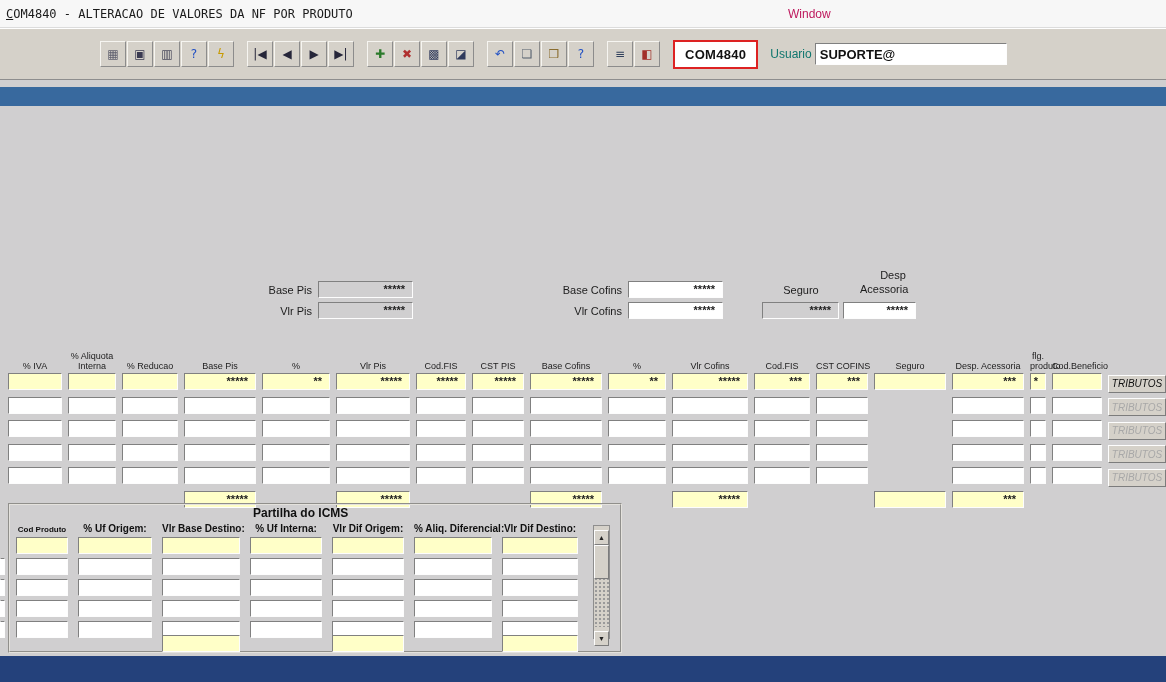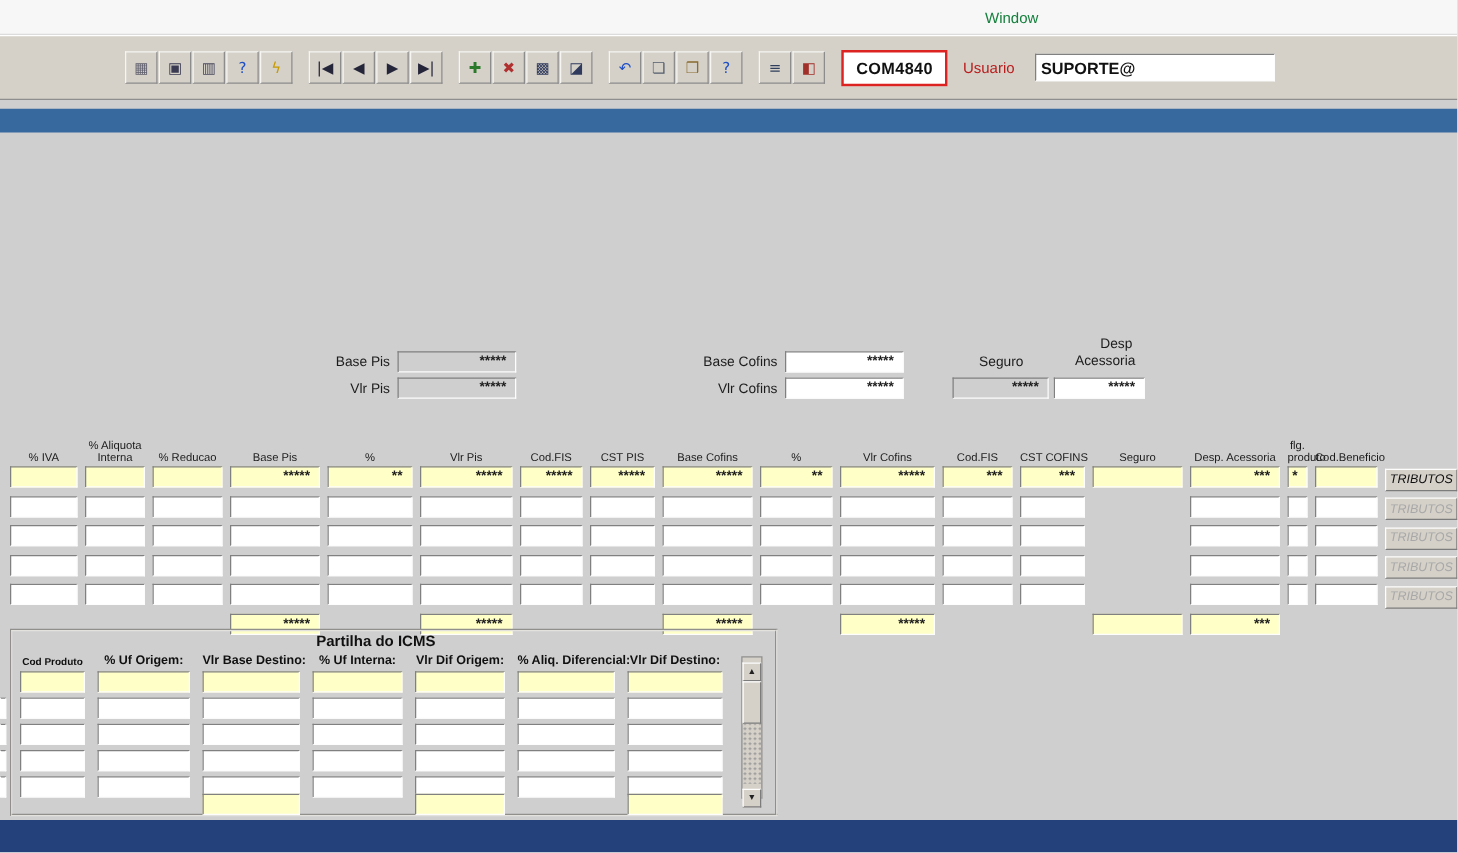--- a/index.html
+++ b/index.html
@@ -83,6 +83,7 @@
 <div class="page">
 
   <div class="titlebar">
+    <span class="tb-title">COM4840 - ALTERACAO DE VALORES DA NF POR PRODUTO</span>
     <span class="tb-window">Window</span>
   </div>
 

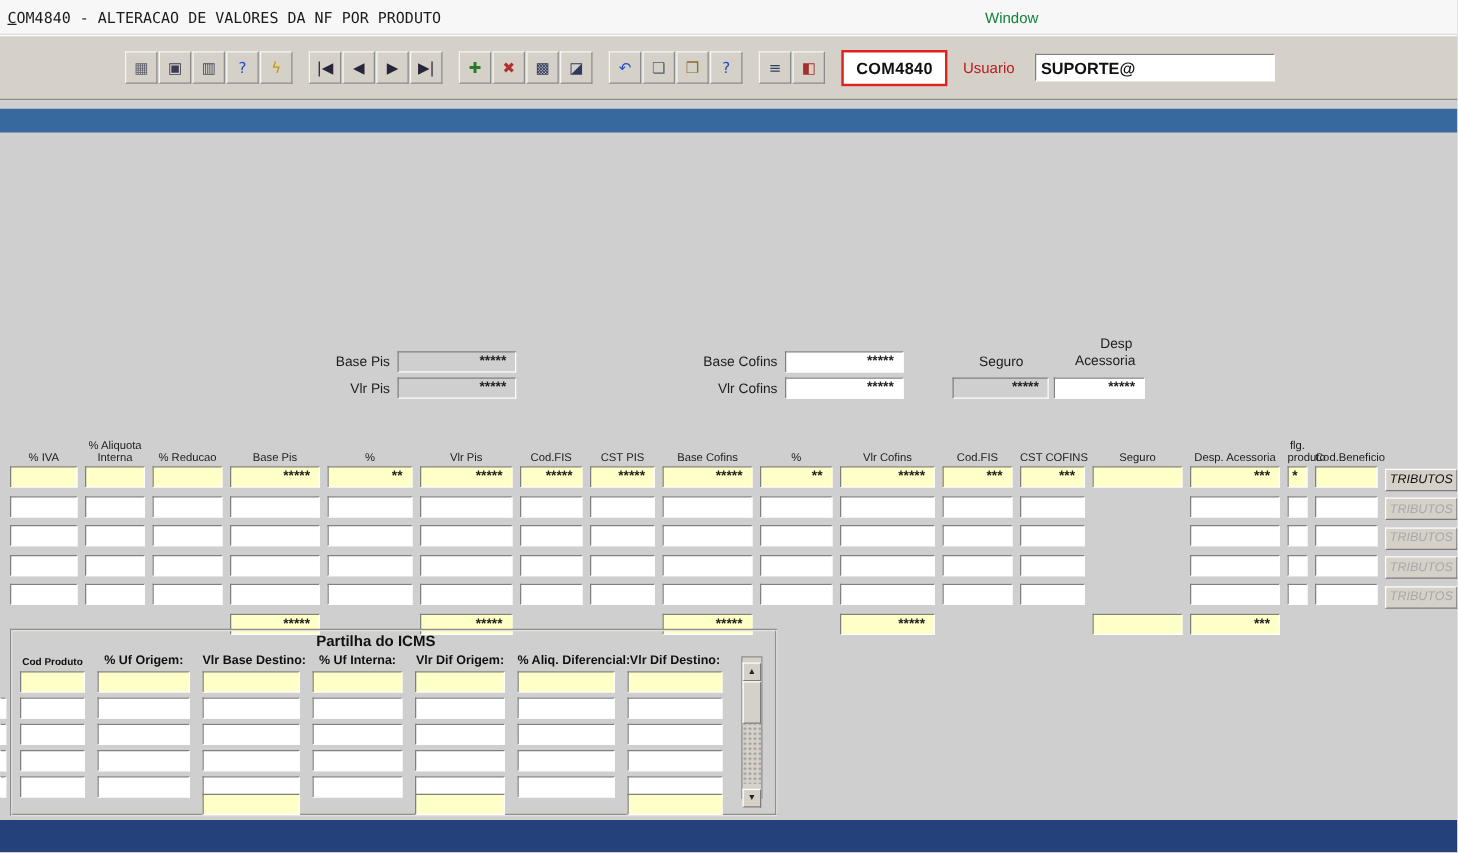--- a/index.html
+++ b/index.html
@@ -10,7 +10,7 @@
   .titlebar { position:absolute; top:0; left:0; width:100%; height:28px; background:#f7f7f7; border-bottom:1px solid #dcdcdc; }
   .tb-title { position:absolute; left:6px; top:7px; font-family:"DejaVu Sans Mono", monospace; font-size:12px; color:#1b1b1b; display:inline-block; }
   .tb-title::first-letter { text-decoration:underline; }
-  .tb-window { position:absolute; left:788px; top:7px; font-size:12px; color:#15803d; }
+  .tb-window { position:absolute; left:788px; top:7px; font-size:12px; color:#be185d; }
 
   
   .toolbar { position:absolute; top:28px; left:0; width:100%; height:52px; background:#d5d1c9;

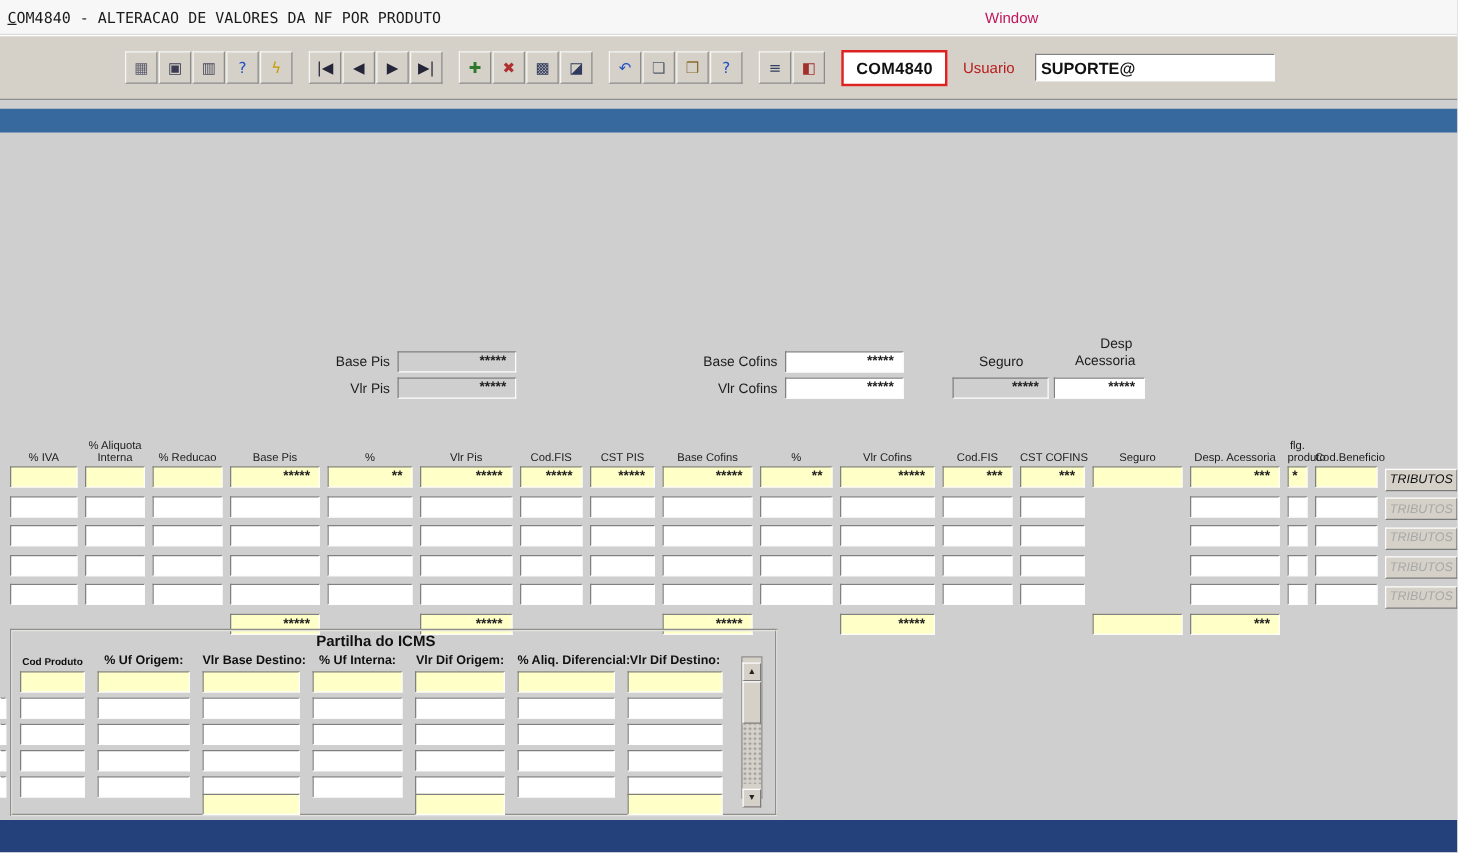--- a/index.html
+++ b/index.html
@@ -23,7 +23,7 @@
   .tb-glyph { font-size:12px; line-height:1; font-family:"DejaVu Sans", sans-serif; }
   .com-badge { border:2px solid #dd2222; background:#ffffff; color:#111; font-weight:bold; font-size:13px;
                padding:5px 10px; margin-right:12px; letter-spacing:.3px; }
-  .user-label { font-size:12px; color:#b91c1c; margin-right:16px; }
+  .user-label { font-size:12px; color:#0f766e; margin-right:3px; }
   .user-input { width:192px; height:22px; background:#fff; border:1px solid; border-color:#808080 #fdfdfd #fdfdfd #808080;
                 font-family:"Liberation Sans", sans-serif; font-weight:bold; font-size:13px; padding:2px 4px; color:#111; }
 

